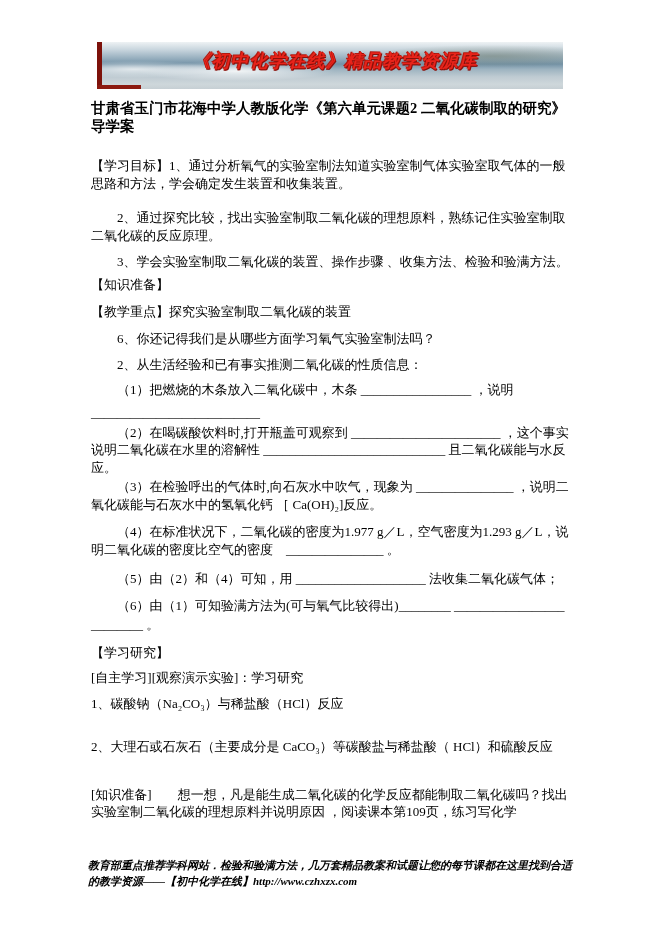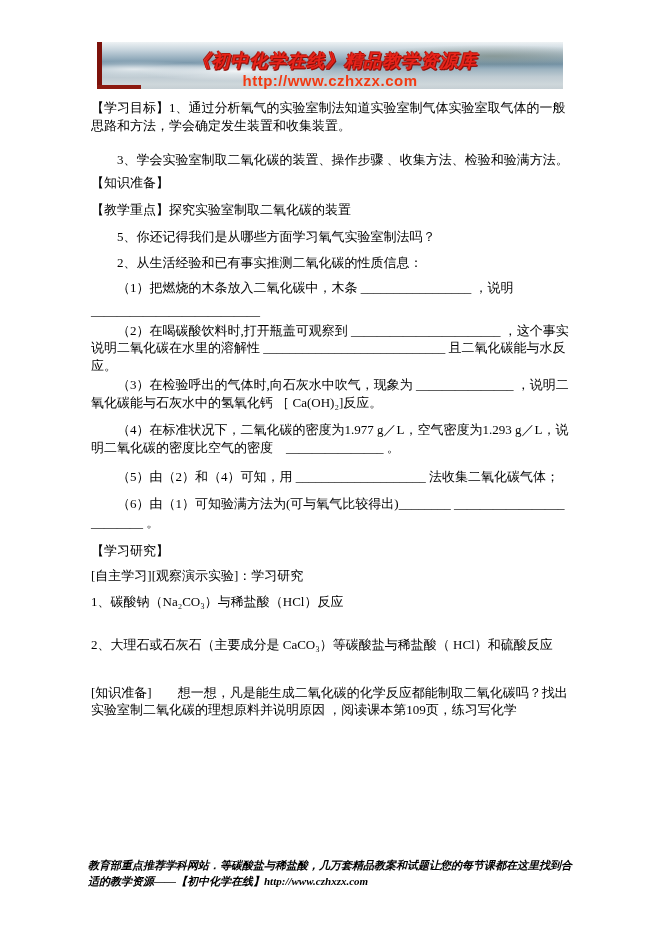--- a/index.html
+++ b/index.html
@@ -63,7 +63,6 @@
       <div class="banner-bar"></div>
       <div class="banner-inner">
         <div class="banner-title">《初中化学在线》精品教学资源库</div>
-        <div class="banner-url">http://www.czhxzx.com</div>
       </div>
     </div>
 

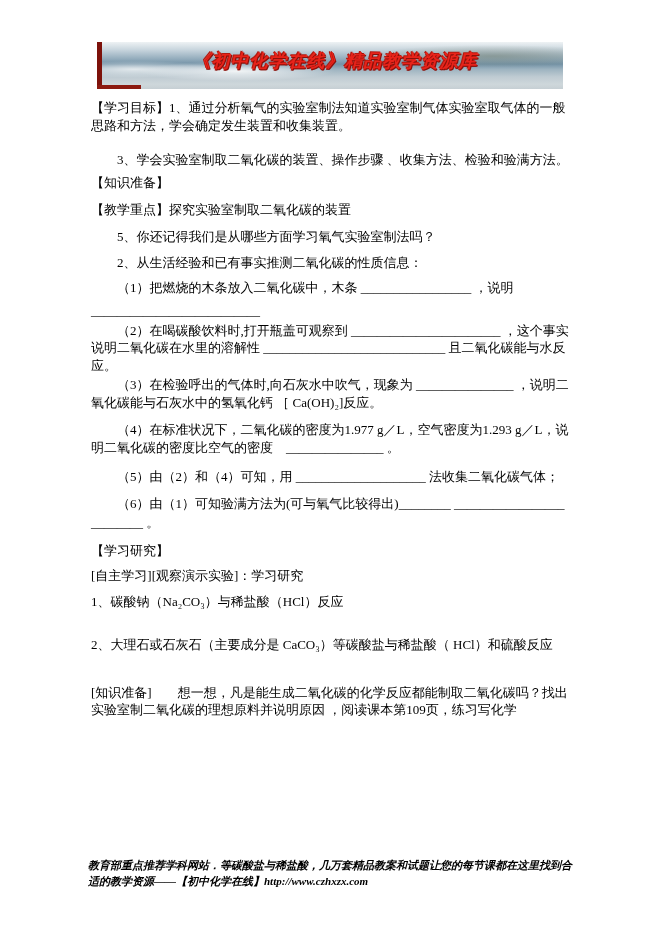--- a/index.html
+++ b/index.html
@@ -66,6 +66,7 @@
       </div>
     </div>
 
+    <div class="doc-title">甘肃省玉门市花海中学人教版化学《第六单元课题2 二氧化碳制取的研究》导学案</div>
 
     <p class="line mb17">【学习目标】1、通过分析氧气的实验室制法知道实验室制气体实验室取气体的一般思路和方法，学会确定发生装置和收集装置。</p>
     <p class="line ind mb5">3、学会实验室制取二氧化碳的装置、操作步骤 、收集方法、检验和验满方法。</p>

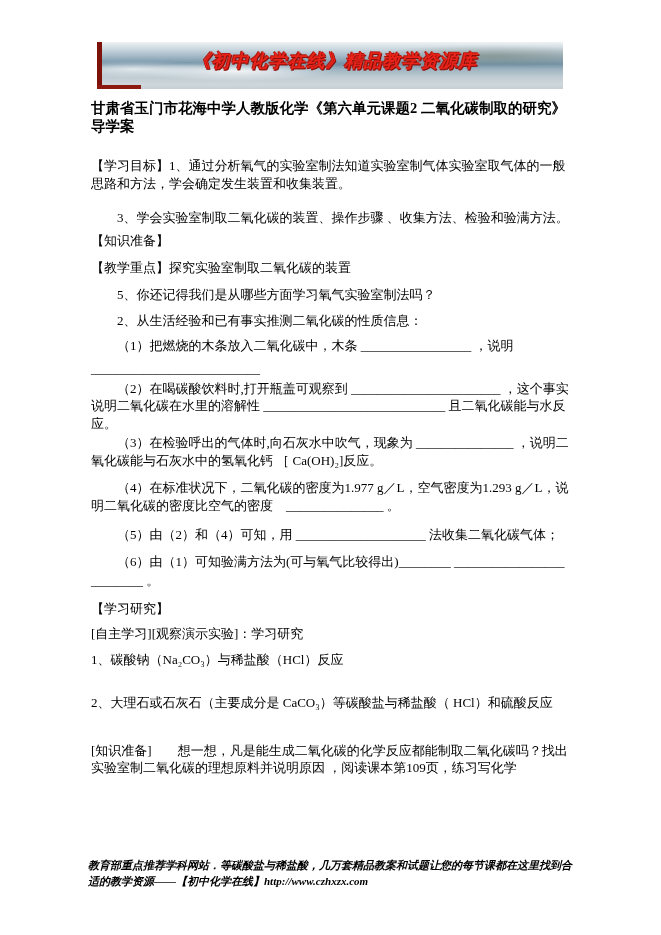--- a/index.html
+++ b/index.html
@@ -69,6 +69,7 @@
     <div class="doc-title">甘肃省玉门市花海中学人教版化学《第六单元课题2 二氧化碳制取的研究》导学案</div>
 
     <p class="line mb17">【学习目标】1、通过分析氧气的实验室制法知道实验室制气体实验室取气体的一般思路和方法，学会确定发生装置和收集装置。</p>
+    <p class="line ind">2、通过探究比较，找出实验室制取二氧化碳的理想原料，熟练记住实验室制取二氧化碳的反应原理。</p>
     <p class="line ind mb5">3、学会实验室制取二氧化碳的装置、操作步骤 、收集方法、检验和验满方法。</p>
     <p class="line mb10">【知识准备】</p>
     <p class="line">【教学重点】探究实验室制取二氧化碳的装置</p>

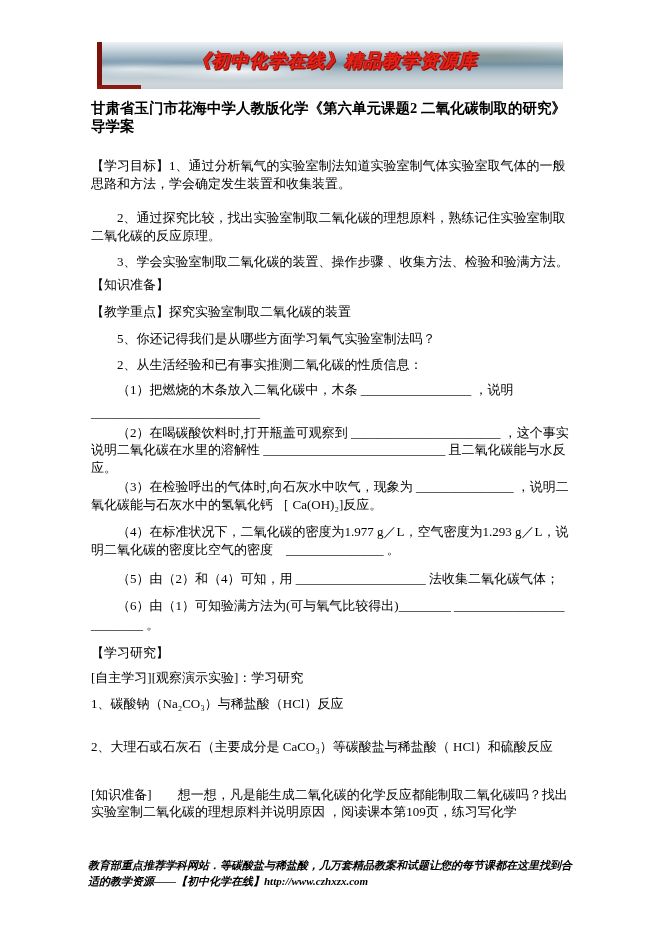--- a/index.html
+++ b/index.html
@@ -73,7 +73,7 @@
     <p class="line ind mb5">3、学会实验室制取二氧化碳的装置、操作步骤 、收集方法、检验和验满方法。</p>
     <p class="line mb10">【知识准备】</p>
     <p class="line">【教学重点】探究实验室制取二氧化碳的装置</p>
-    <p class="line ind">5、你还记得我们是从哪些方面学习氧气实验室制法吗？</p>
+    <p class="line ind">6、你还记得我们是从哪些方面学习氧气实验室制法吗？</p>
     <p class="line ind mb7">2、从生活经验和已有事实推测二氧化碳的性质信息：</p>
     <p class="line ind mb6">（1）把燃烧的木条放入二氧化碳中，木条 _________________ ，说明</p>
     <p class="line mb2">__________________________</p>

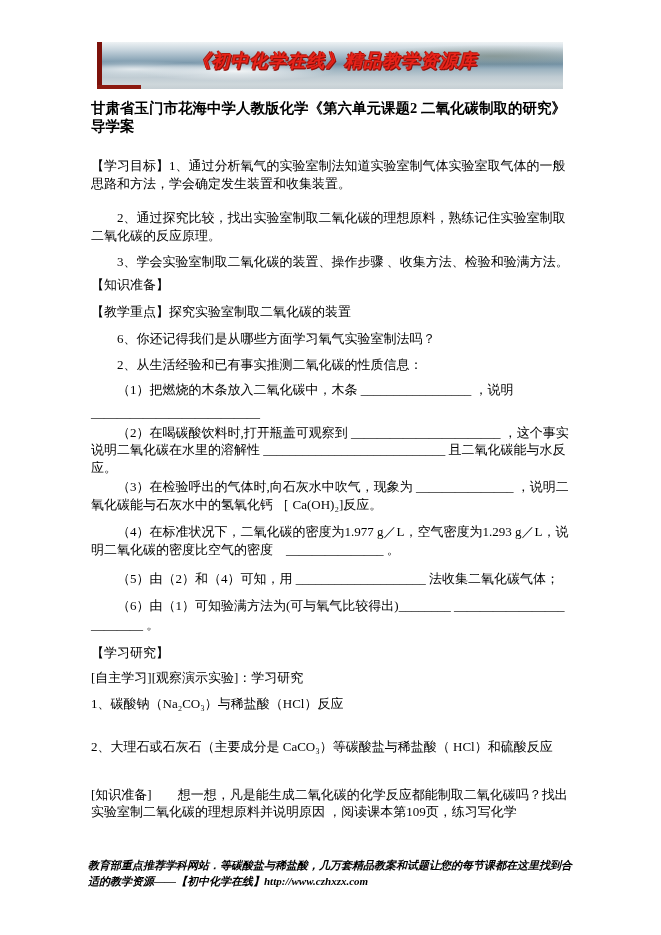--- a/index.html
+++ b/index.html
@@ -91,7 +91,7 @@
 
   </div>
 
-  <div class="footer">教育部重点推荐学科网站．等碳酸盐与稀盐酸，几万套精品教案和试题让您的每节课都在这里找到合适的教学资源——【初中化学在线】http://www.czhxzx.com</div>
+  <div class="footer">教育部重点推荐学科网站．检验和验满方法，几万套精品教案和试题让您的每节课都在这里找到合适的教学资源——【初中化学在线】http://www.czhxzx.com</div>
 </div>
 
 </body></html>

